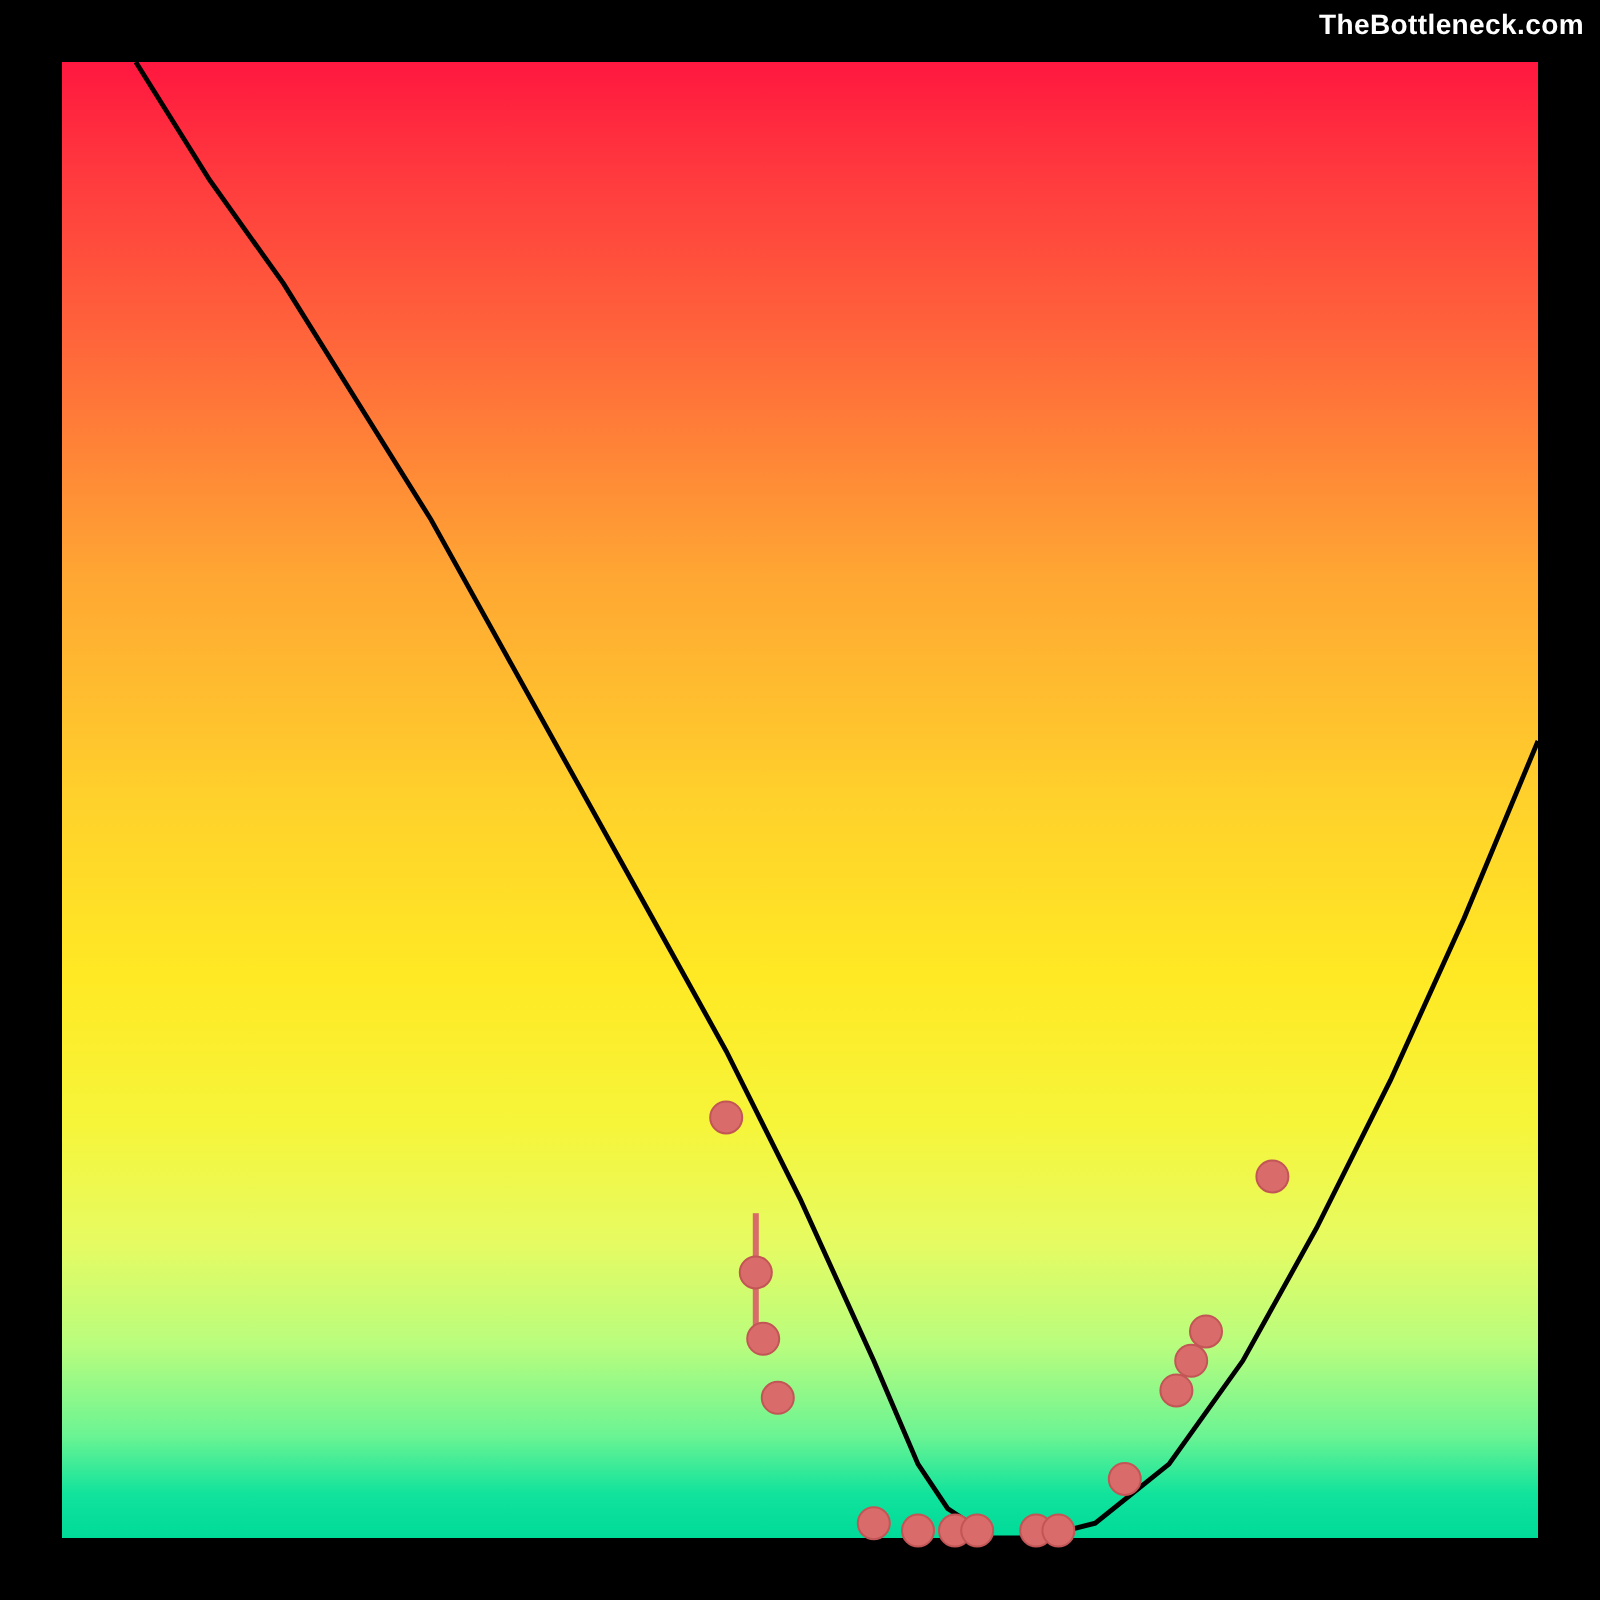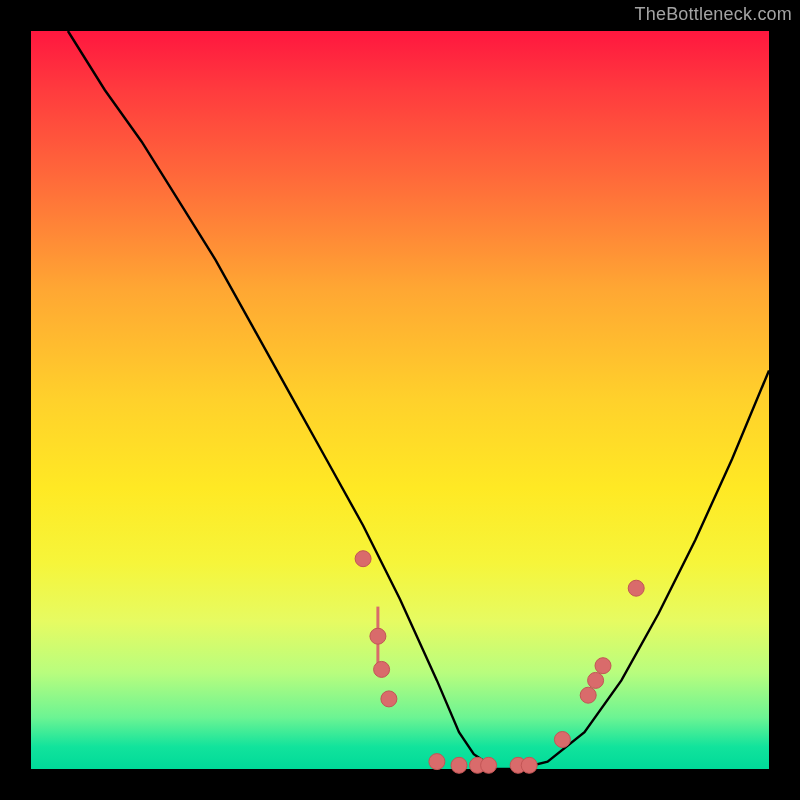--- a/index.html
+++ b/index.html
@@ -43,9 +43,9 @@
     top: 4px;
     right: 8px;
     font-family: Arial, Helvetica, sans-serif;
-    font-size: 18px;
-    font-weight: 400;
-    color: #a3a3a3;
+    font-size: 14px;
+    font-weight: 700;
+    color: #ffffff;
     letter-spacing: 0.2px;
     user-select: none;
   }

